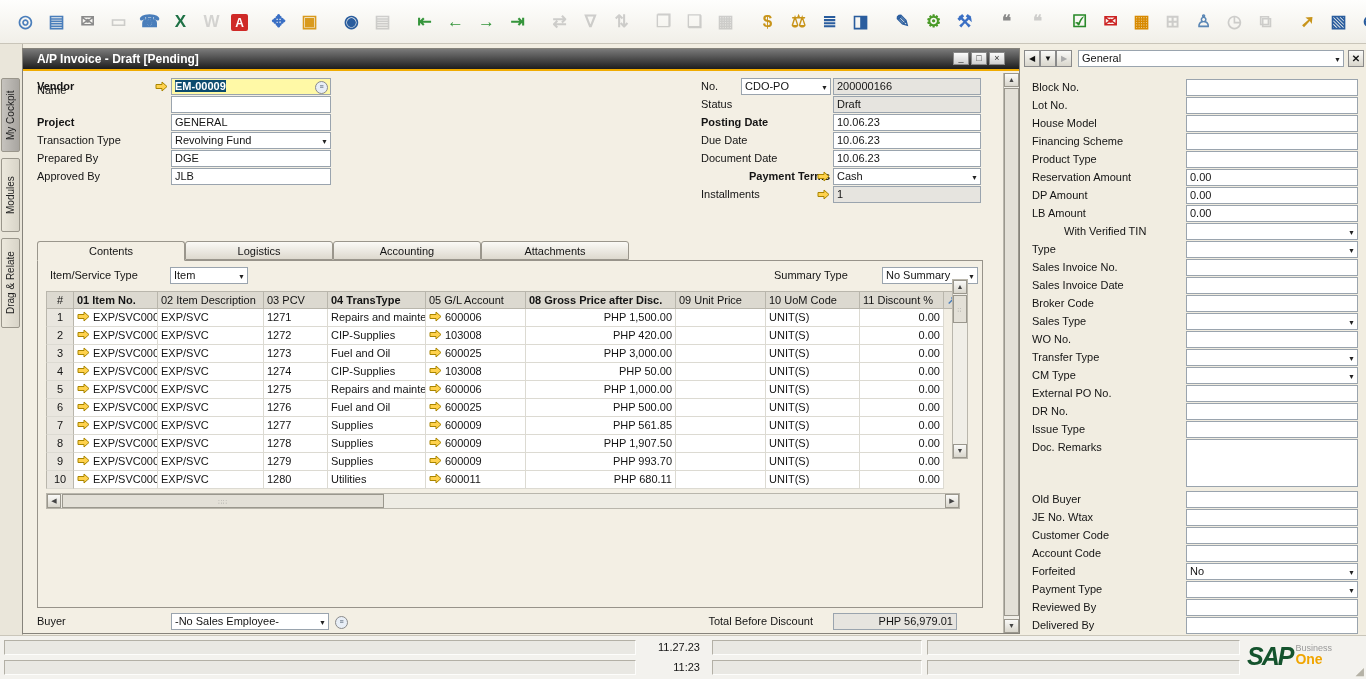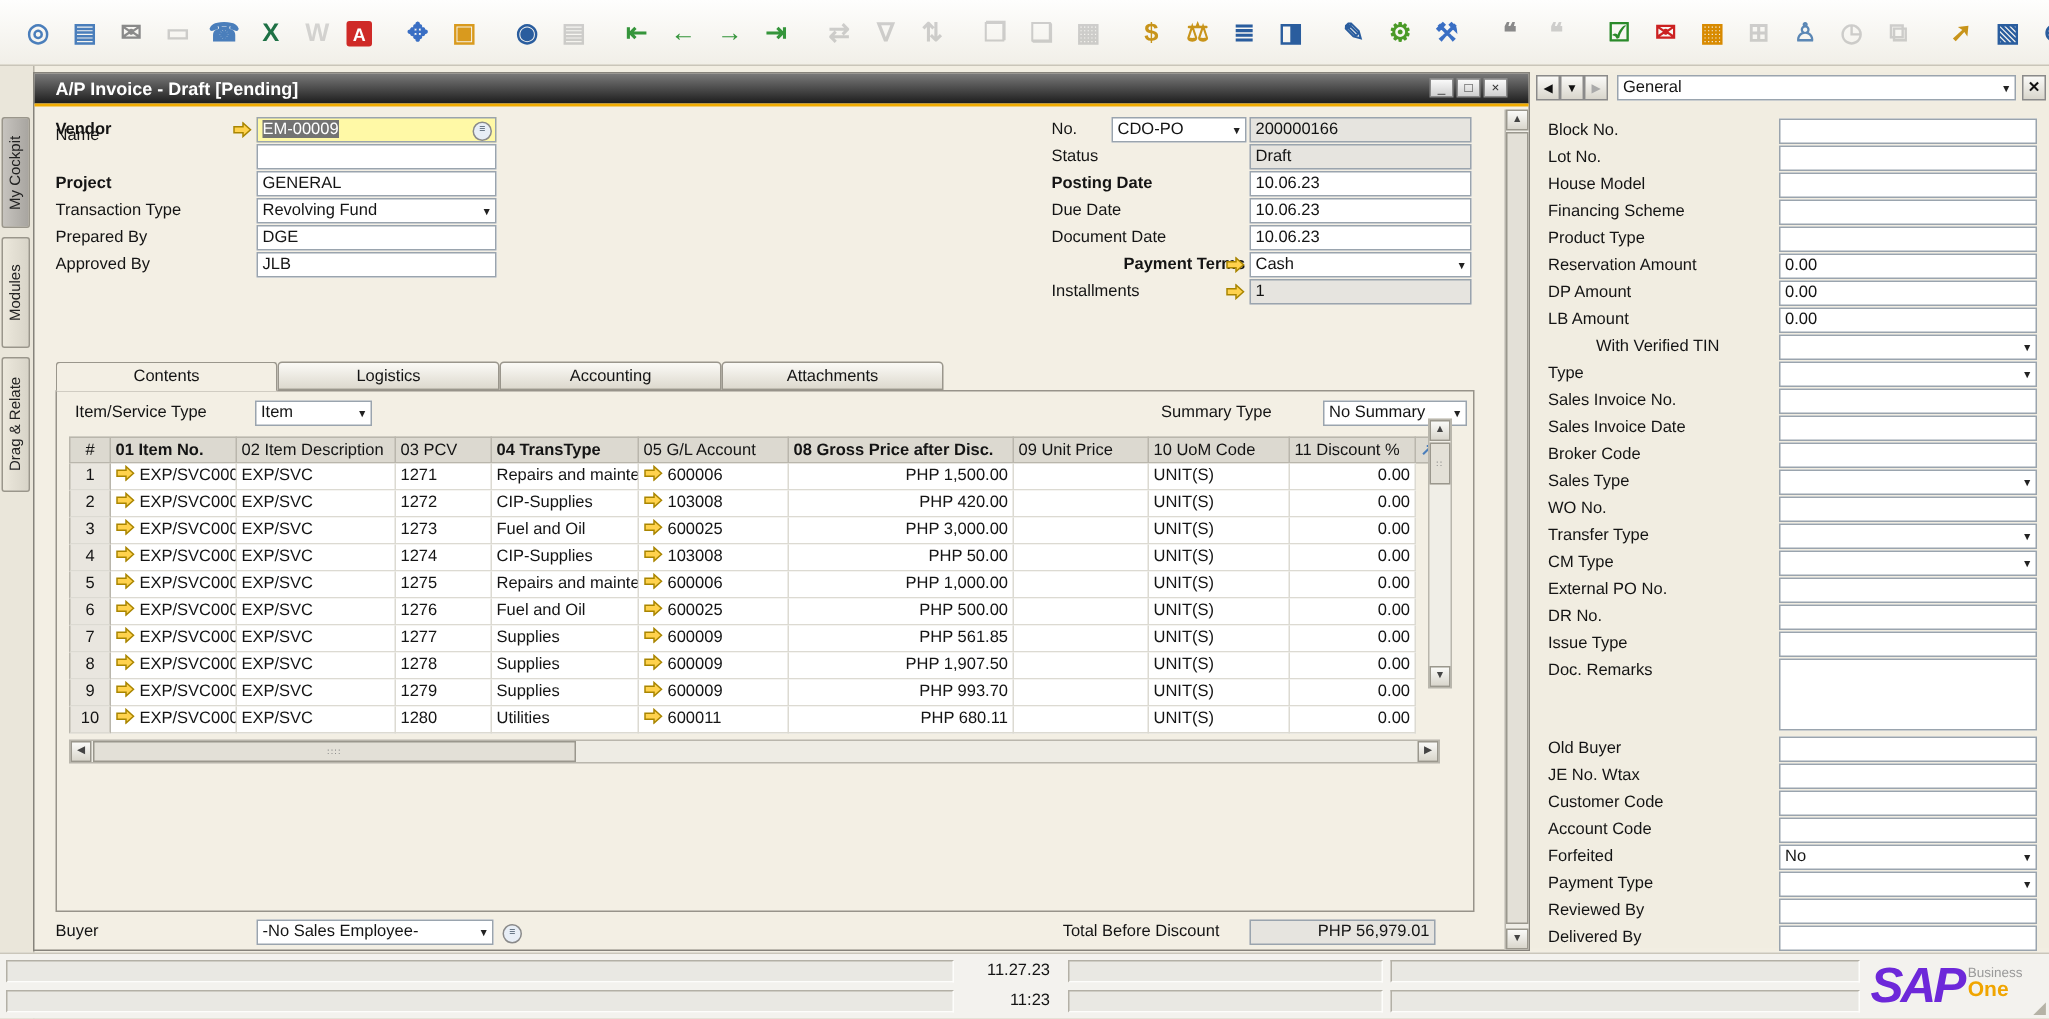--- a/index.html
+++ b/index.html
@@ -43,7 +43,7 @@
   .fld.r{text-align:right;}
   .sel{padding-right:13px;cursor:pointer;}
   .caret{position:absolute;right:2px;top:1px;font-size:7px;color:#222;}
-  .selhl{background:#737373;color:#fff;}
+  .selhl{background:#0c4a6e;color:#fff;font-weight:bold;}
   .menu-circle{position:absolute;right:2px;top:2px;width:11px;height:11px;border-radius:50%;
     border:1px solid #8a8a8a;background:#e8eef6;font-size:7px;line-height:9px;text-align:center;color:#456;cursor:pointer;}
   .golink{position:absolute;width:13px;height:11px;cursor:pointer;}

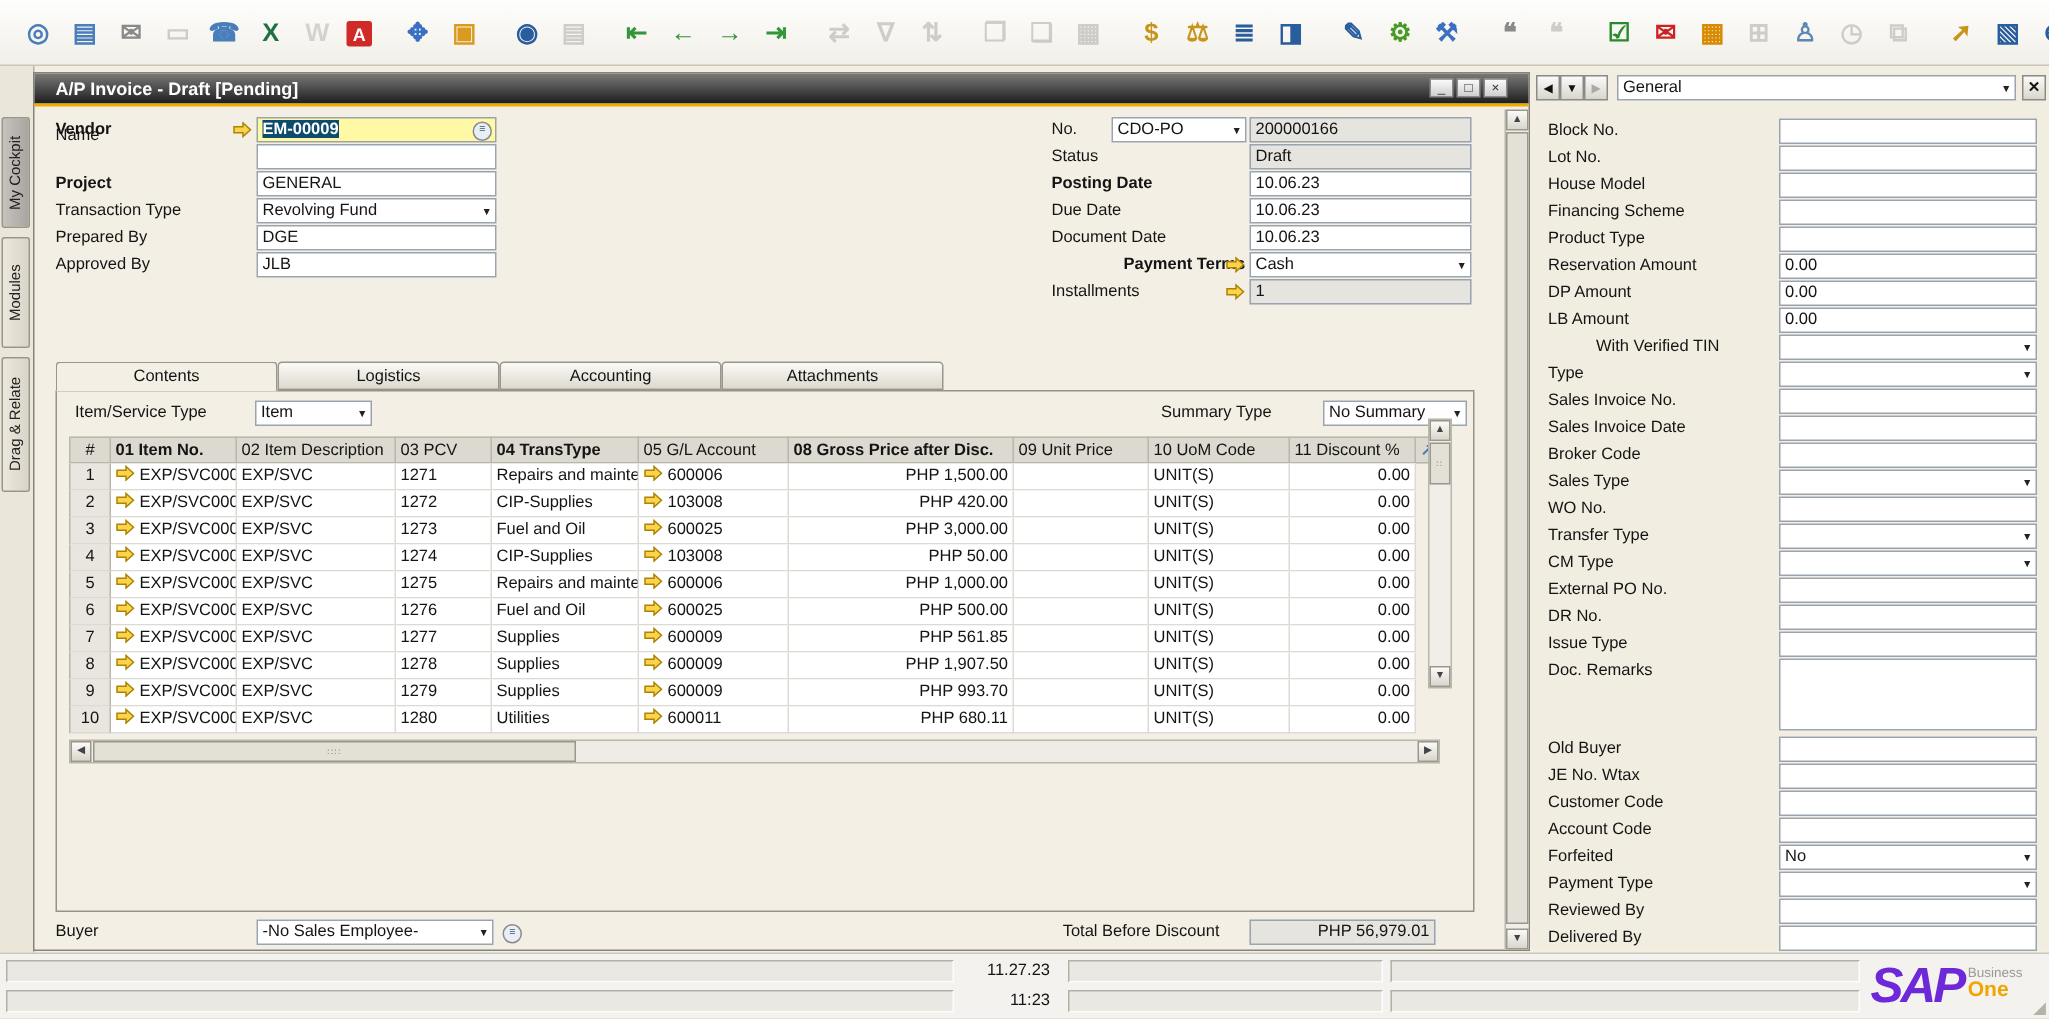--- a/index.html
+++ b/index.html
@@ -93,7 +93,7 @@
     border:1px solid;border-color:#b3b0a6 #fdfdfb #fdfdfb #b3b0a6;}
   .stime{position:absolute;width:62px;height:15px;line-height:15px;text-align:right;}
   .logo{position:absolute;left:1247px;top:7px;display:flex;align-items:flex-start;}
-  .logo .sap{font-size:33px;font-weight:bold;font-style:italic;color:#6d28d9;letter-spacing:-2px;line-height:27px;}
+  .logo .sap{font-size:25px;font-weight:bold;font-style:italic;color:#14532d;letter-spacing:-2px;line-height:27px;}
   .logo .stack{margin-left:3px;display:flex;flex-direction:column;line-height:10px;}
   .logo .biz{font-size:9px;color:#9a9a9a;}
   .logo .one{font-size:14px;font-weight:bold;color:#f0a500;line-height:13px;}

